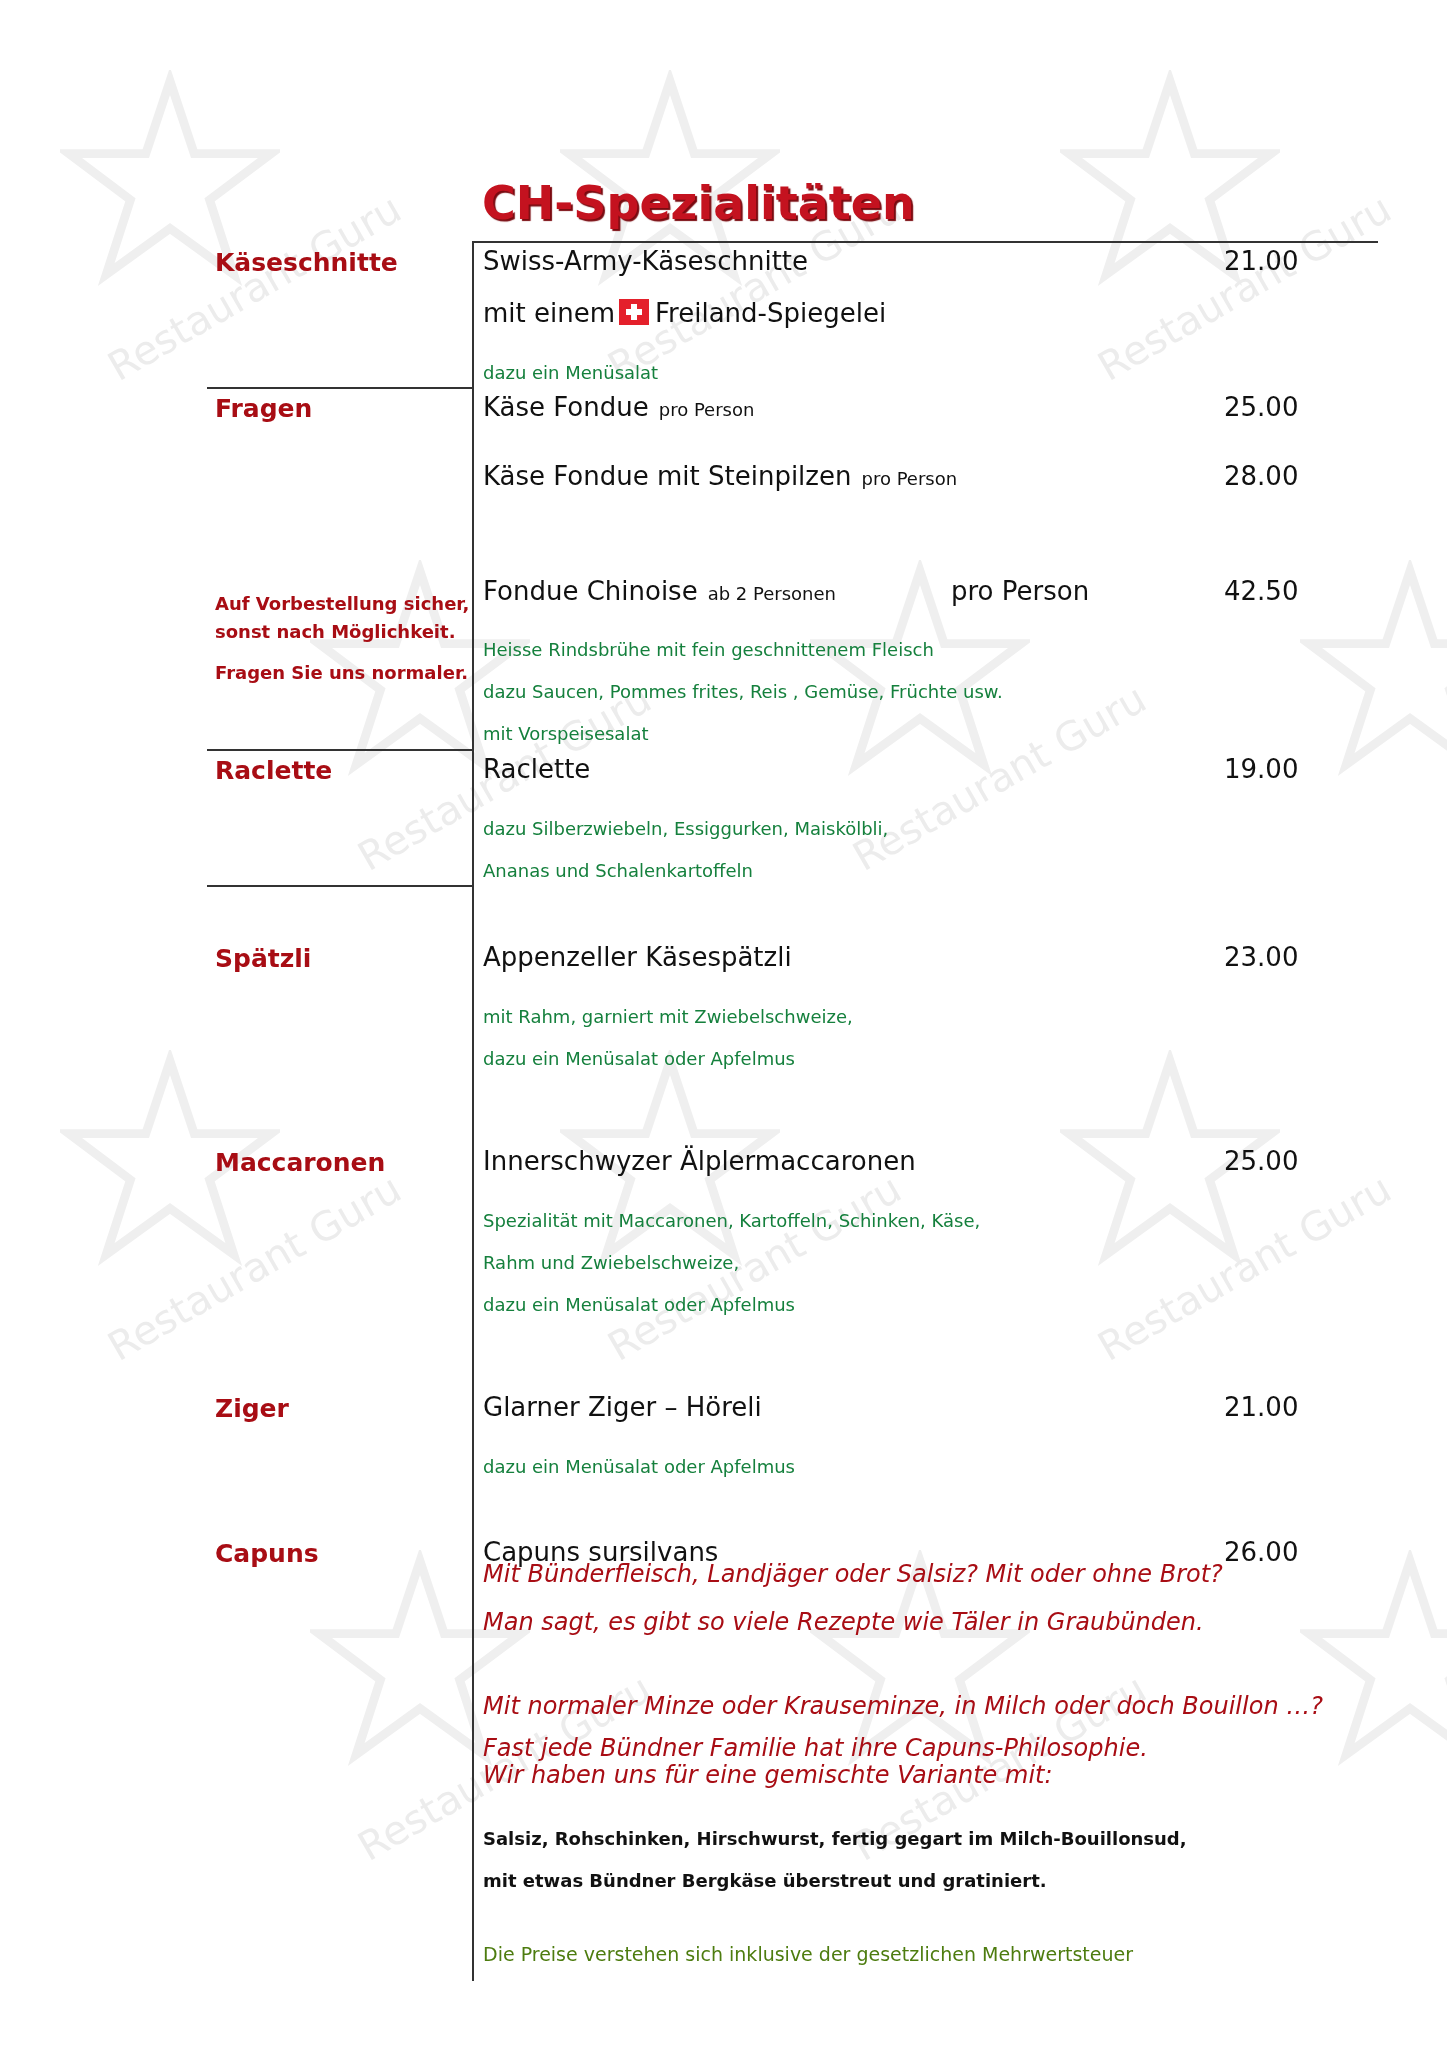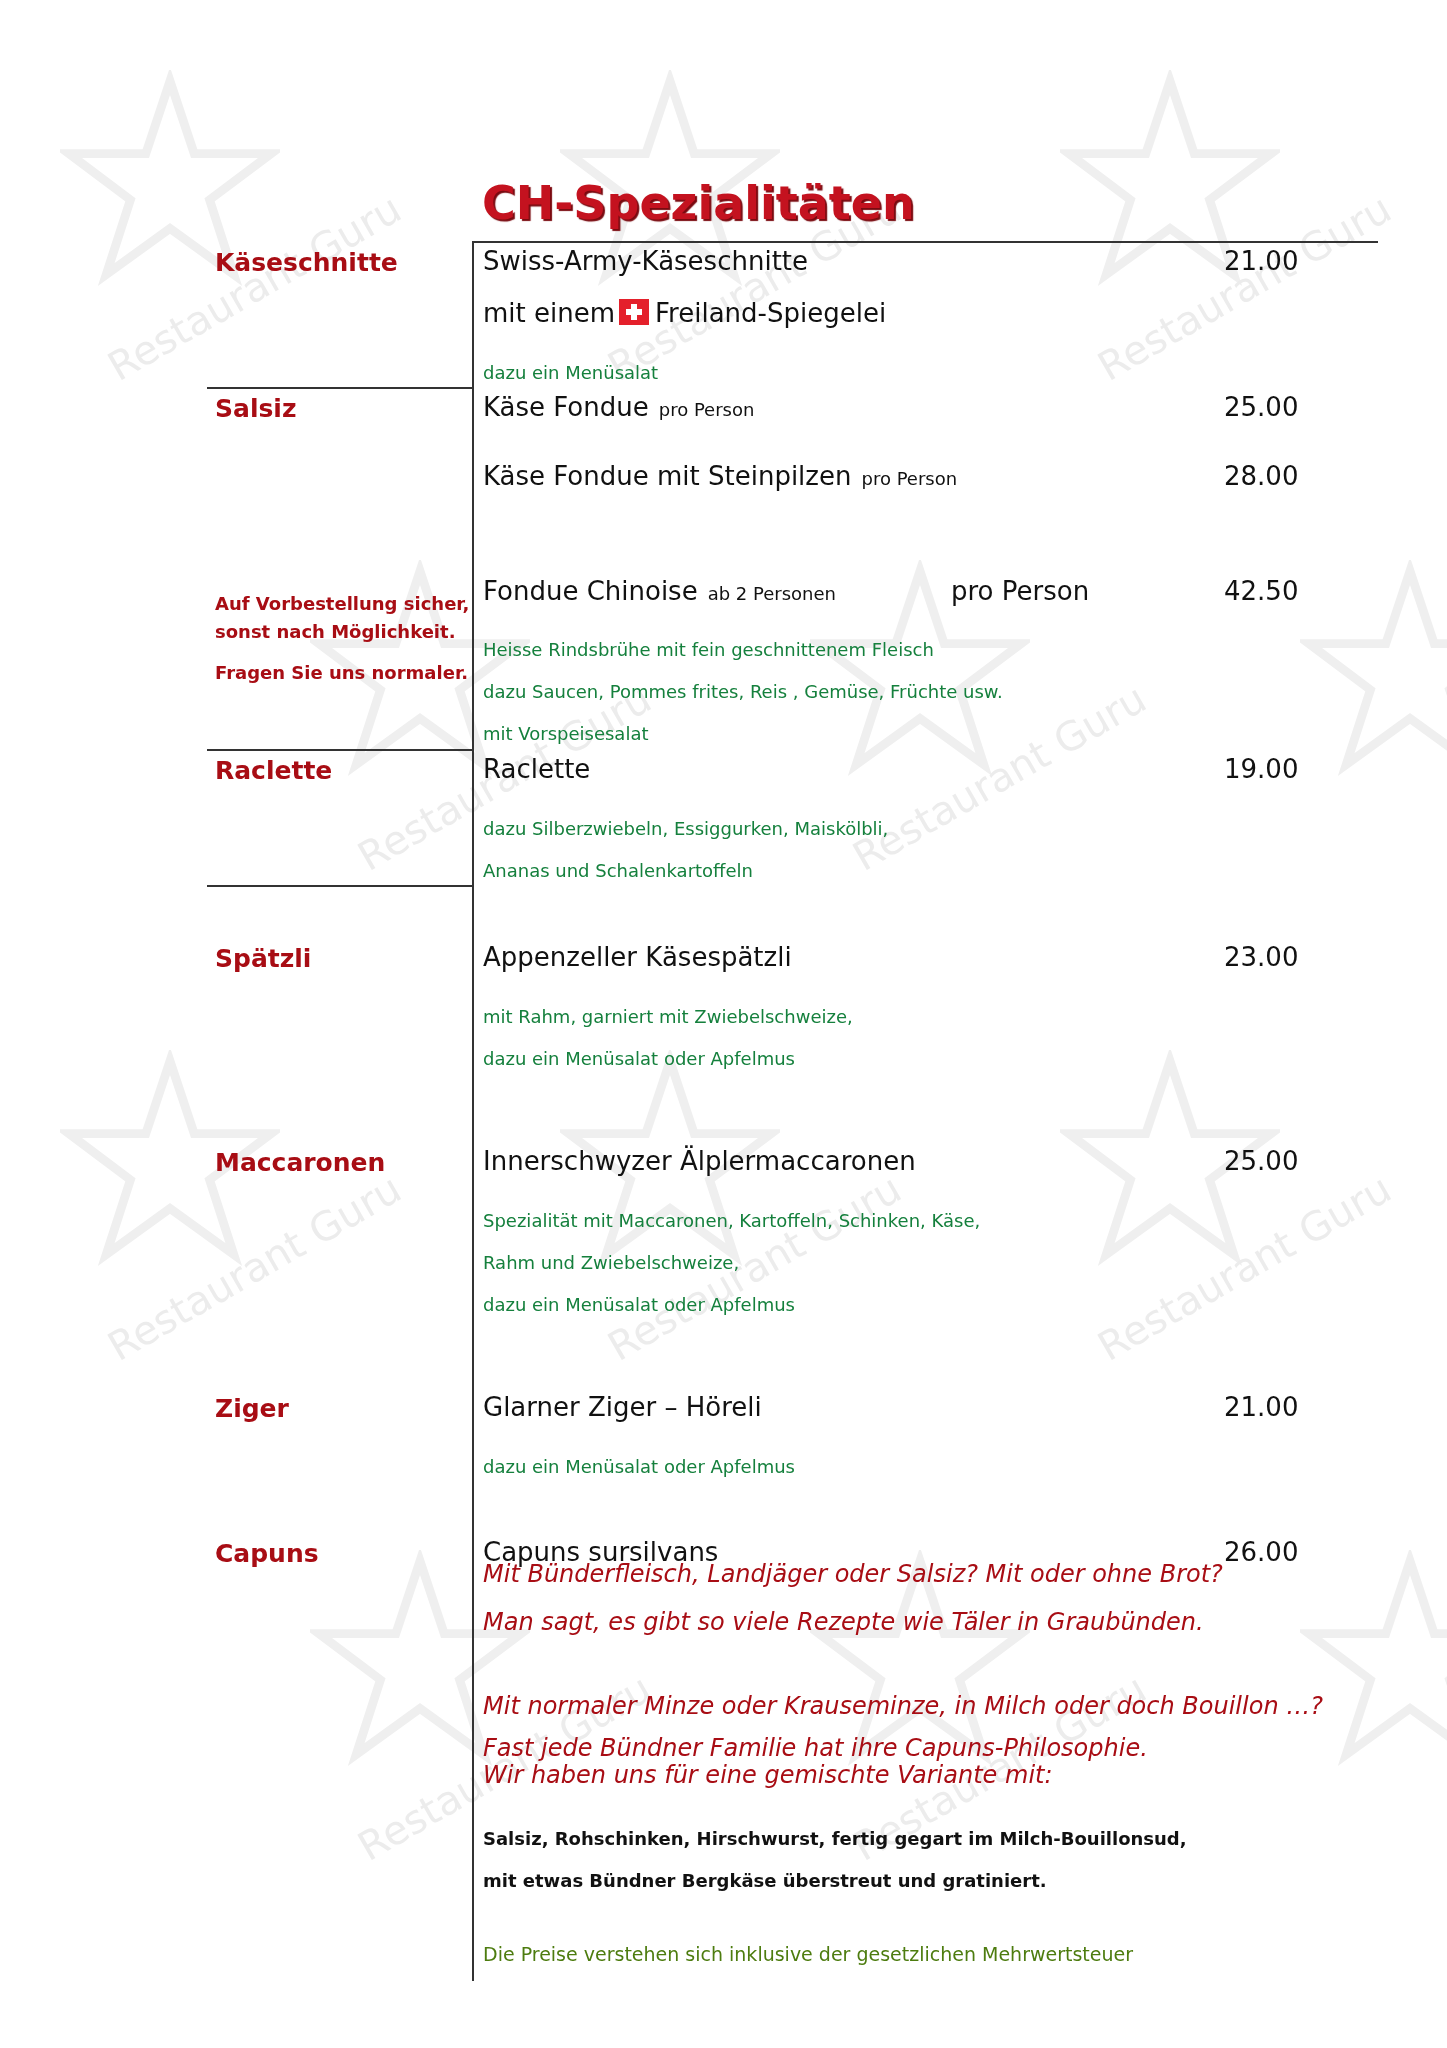--- a/index.html
+++ b/index.html
@@ -127,7 +127,7 @@
 </div>
 
 <div>
-  <div class="cat" style="top:394px">Salsiz</div>
+  <div class="cat" style="top:394px">Fragen</div>
   <div class="dish" style="top:392px">
     <span>Käse Fondue</span><span class="small">pro Person</span>
   </div>

